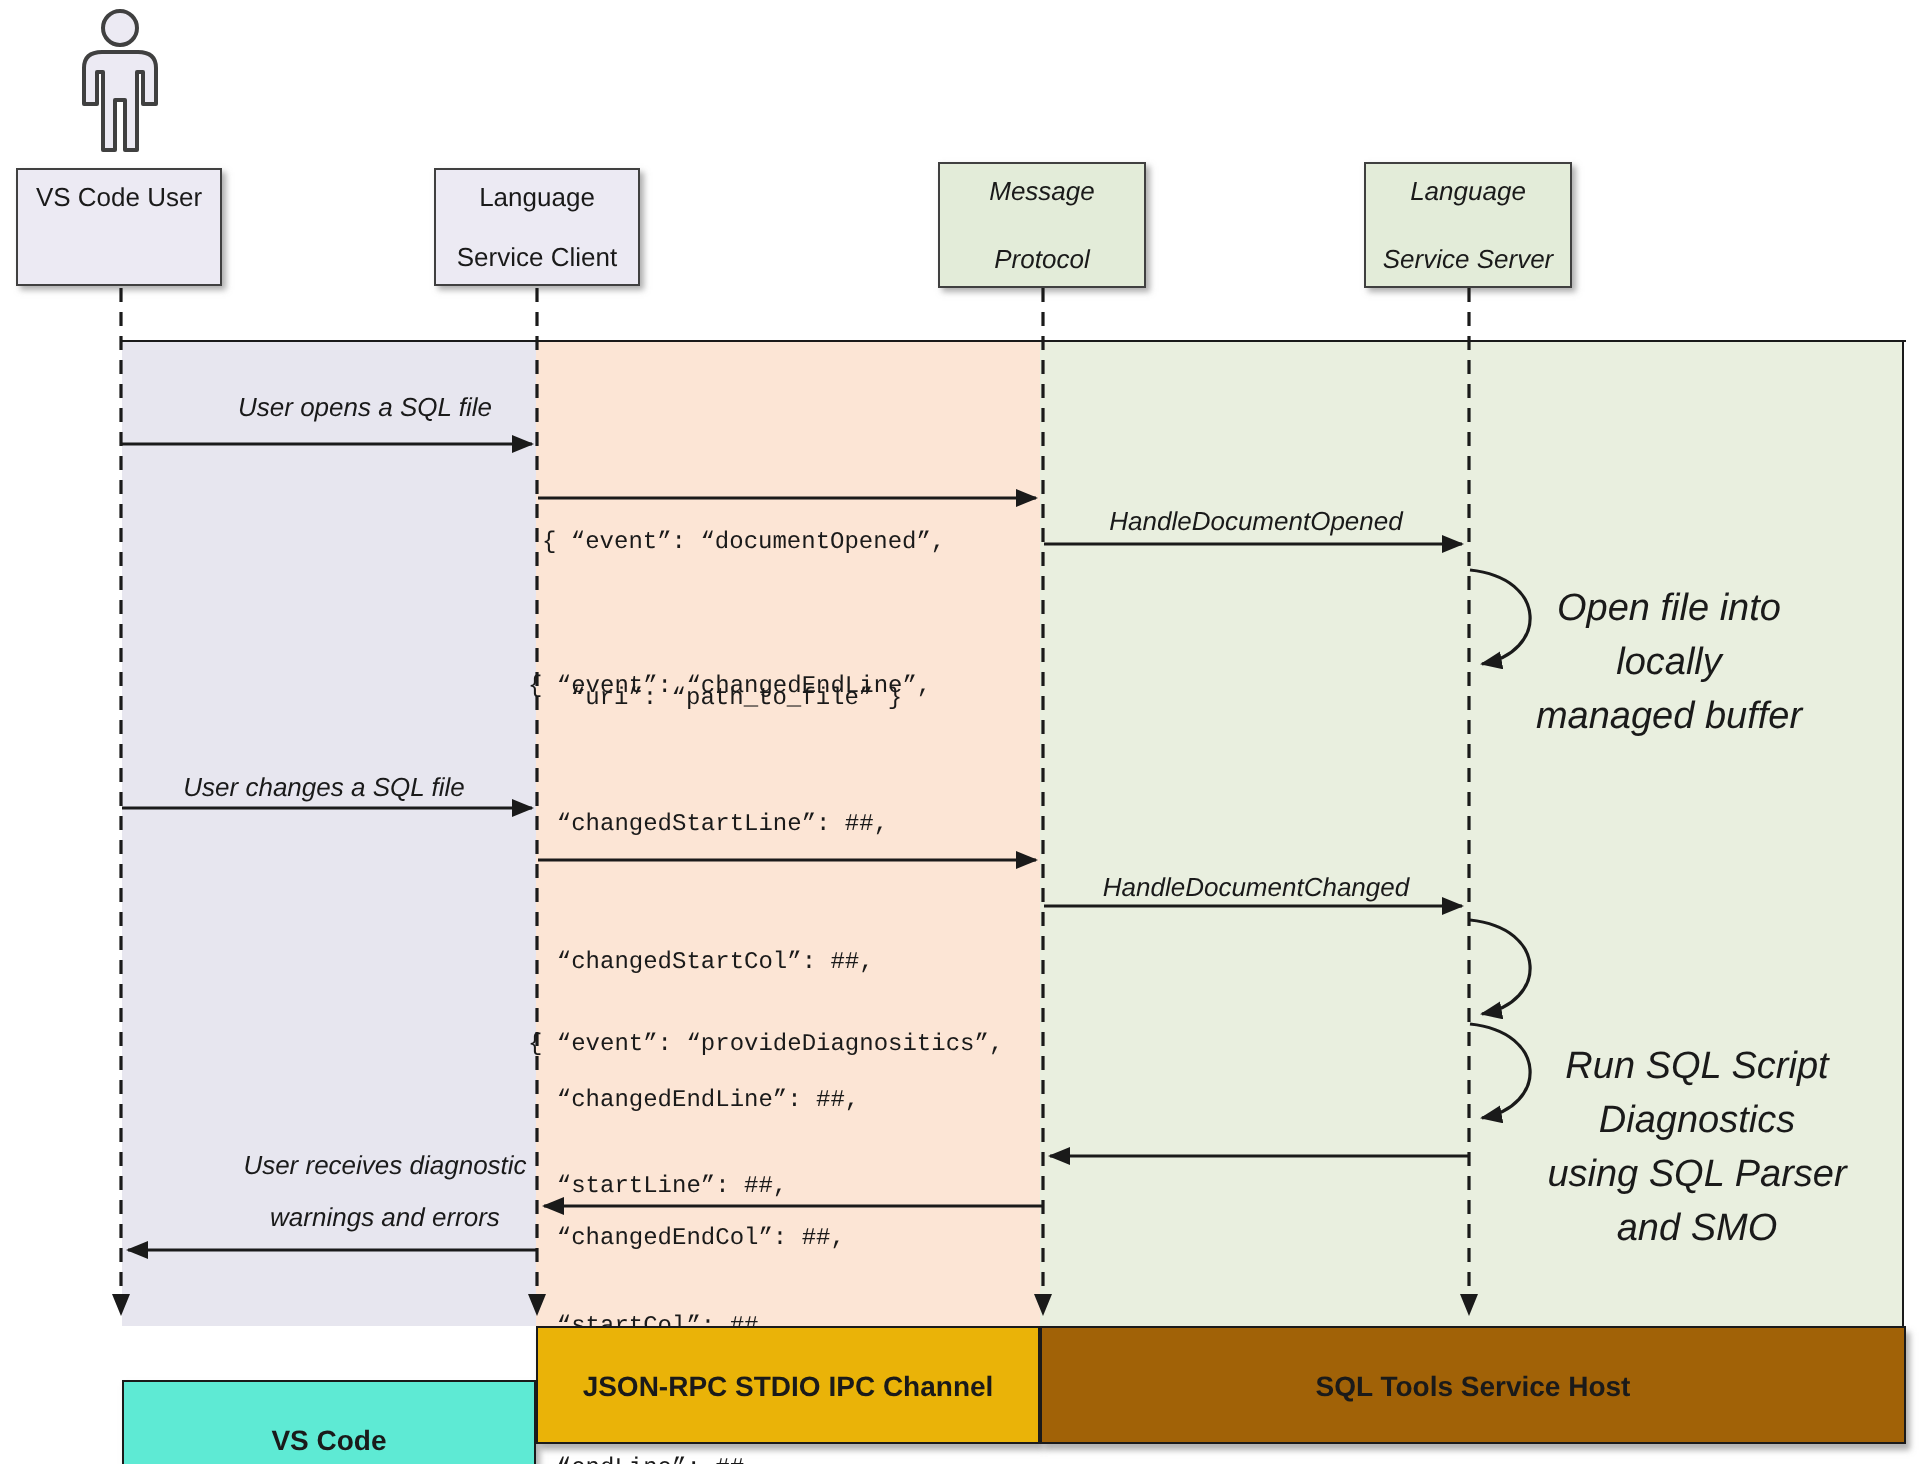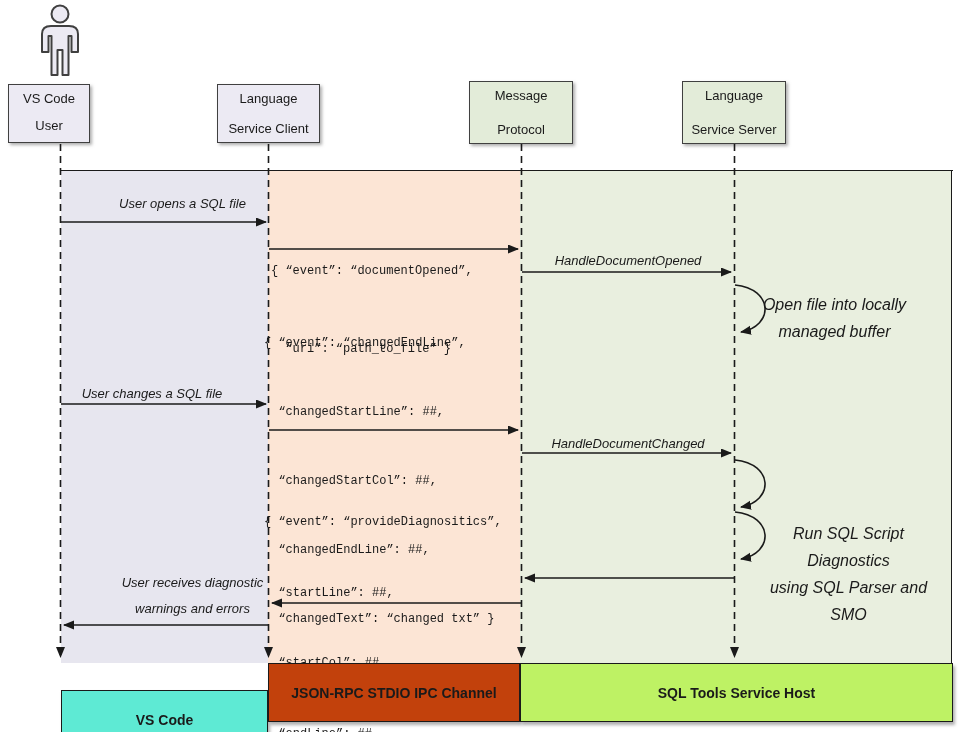--- a/index.html
+++ b/index.html
@@ -67,7 +67,7 @@
     <path d="M14,23 L32,23 Q41,23 41,31 L41,49 L34.5,49 L34.5,33 L31.5,33 L31.5,72 L25.5,72 L25.5,47 L20.5,47 L20.5,72 L14.5,72 L14.5,33 L11.5,33 L11.5,49 L5,49 L5,31 Q5,23 14,23 Z" fill="#eceaf3" stroke="#404040" stroke-width="2" stroke-linejoin="round"></path>
   </svg>
 
-  <div class="box box-lavender" style="left:8px; top:84px; width:82px; height:59px;">
+  <div class="box box-lavender" style="left:8px; top:84px; width:103px; height:59px;">
     <span>VS Code User</span>
   </div>
   <div class="box box-lavender" style="left:217px; top:84px; width:103px; height:59px;">

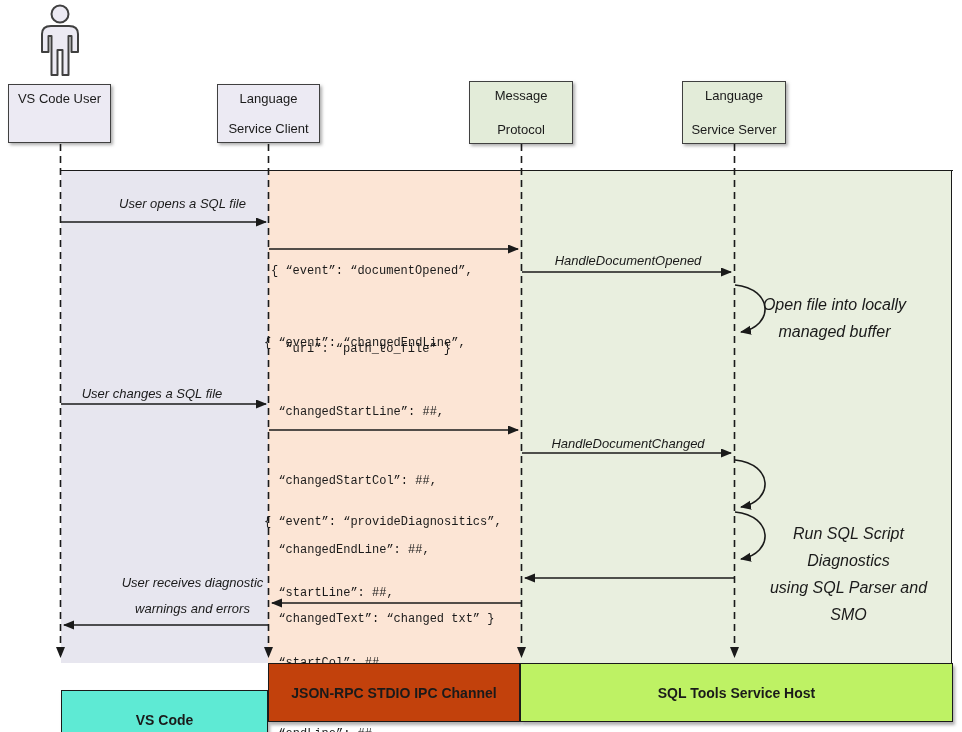--- a/index.html
+++ b/index.html
@@ -24,7 +24,7 @@
     font-size:13px; text-align:center; line-height:27px;
   }
   .box-lavender { background:#eceaf3; }
-  .box-green    { background:#e3ecd9; }
+  .box-green    { background:#e3ecd9;font-style:italic; }
 
   
   .fbox {

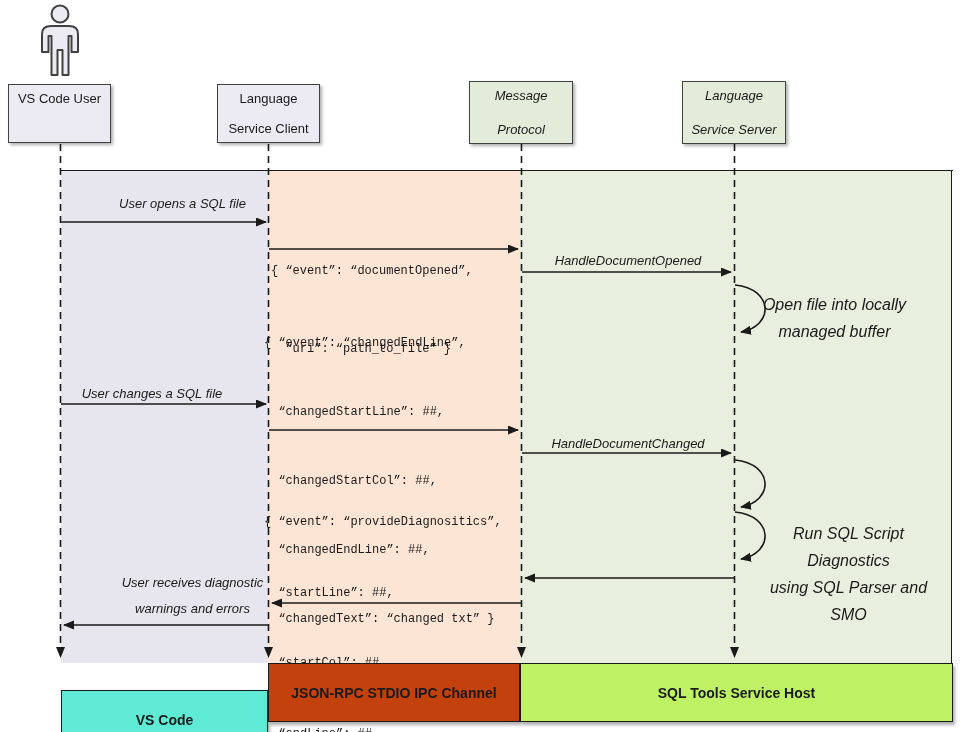--- a/index.html
+++ b/index.html
@@ -42,7 +42,7 @@
     position:absolute; font-style:italic; font-size:13px; text-align:center; line-height:16px;
   }
   .lbl2 { line-height:26px;margin-left:28px; }
-  .note { position:absolute; font-style:italic; font-size:16px; text-align:center; line-height:27px; }
+  .note { position:absolute; font-style:italic; font-size:19px; text-align:center; line-height:27px; }
 
   
   .mono { position:absolute; font-family:"Liberation Mono", monospace; font-size:12px; white-space:pre; }

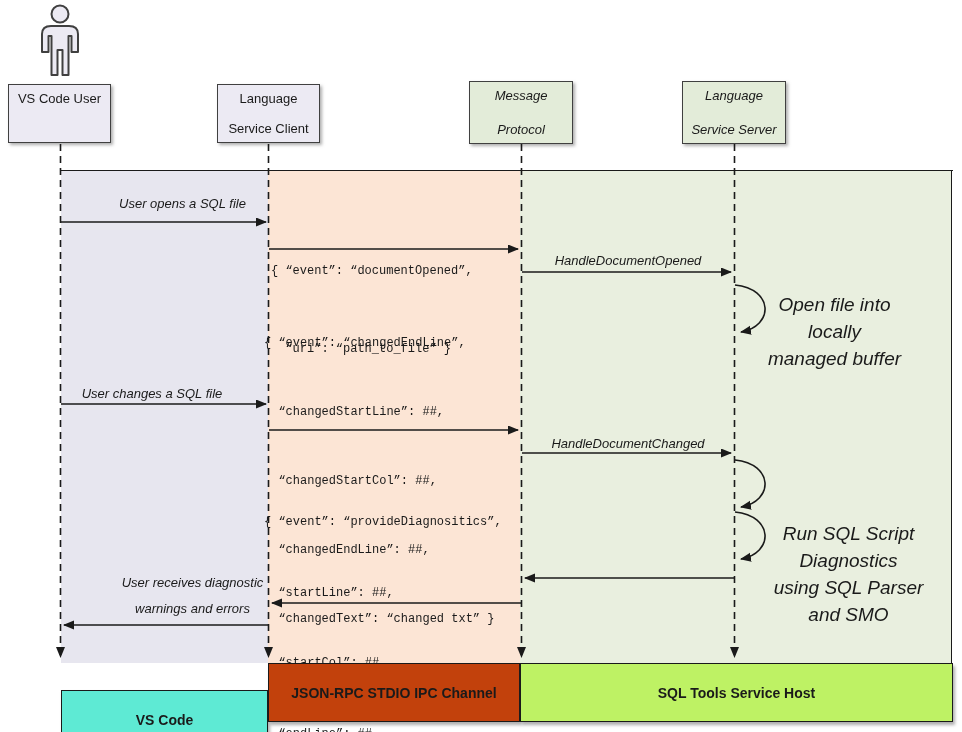--- a/index.html
+++ b/index.html
@@ -111,7 +111,7 @@
   </svg>
 
   <div class="lbl" style="left:61px; top:196px; width:207px;padding-left:36px;">User opens a SQL file</div>
-  <div class="lbl" style="left:56px; top:386px; width:192px;">User changes a SQL file</div>
+  <div class="lbl" style="left:66px; top:386px; width:192px;">User changes a SQL file</div>
   <div class="lbl lbl2" style="left:61px; top:570px; width:207px;">
     <div>User receives diagnostic</div>
     <div>warnings and errors</div>

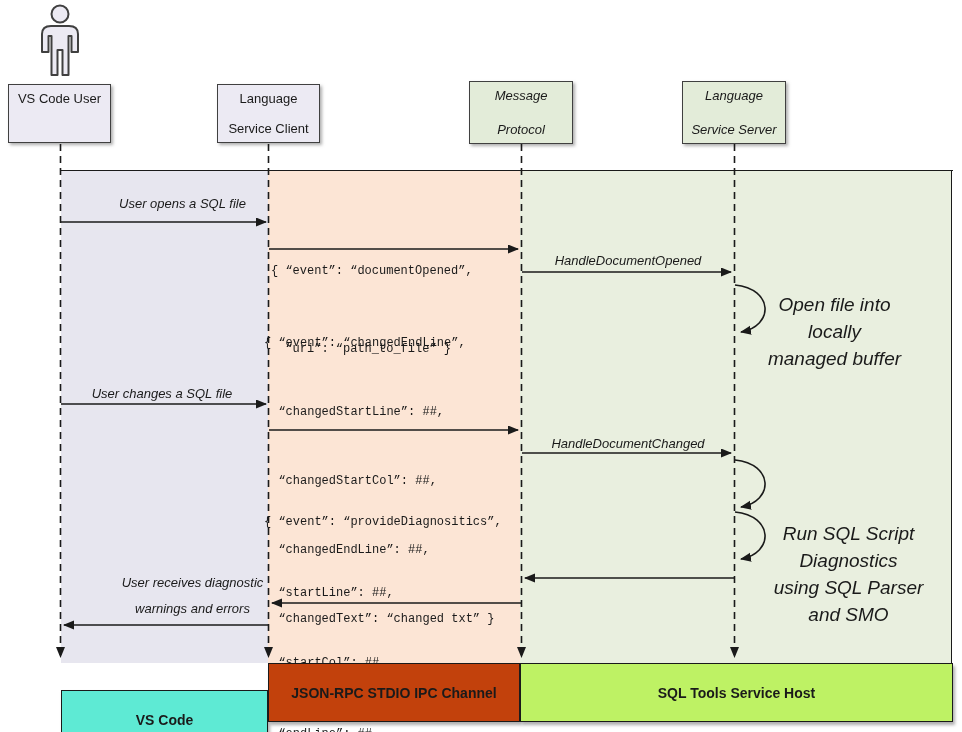--- a/index.html
+++ b/index.html
@@ -137,6 +137,7 @@
     <div>  “changedStartLine”: ##,</div>
     <div>  “changedStartCol”: ##,</div>
     <div>  “changedEndLine”: ##,</div>
+    <div>  “changedEndCol”: ##,</div>
     <div>  “changedText”: “changed txt” }</div>
   </div>
   <div class="mono mono-diag" style="left:264px; top:464px;">

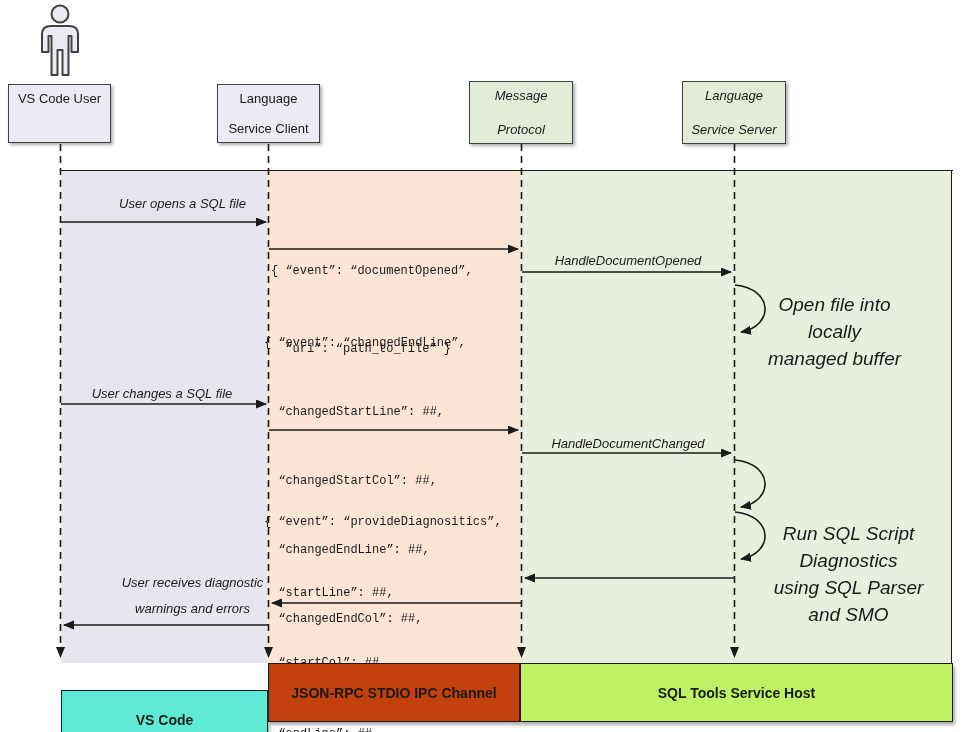--- a/index.html
+++ b/index.html
@@ -34,7 +34,7 @@
     font-size:14px; font-weight:bold;
   }
   .fbox-lavender { background:#5eead4;margin-top:27px; }
-  .fbox-peach    { background:#c2410c; }
+  .fbox-peach    { background:#eab308; }
   .fbox-green    { background:#bef264; }
 
   

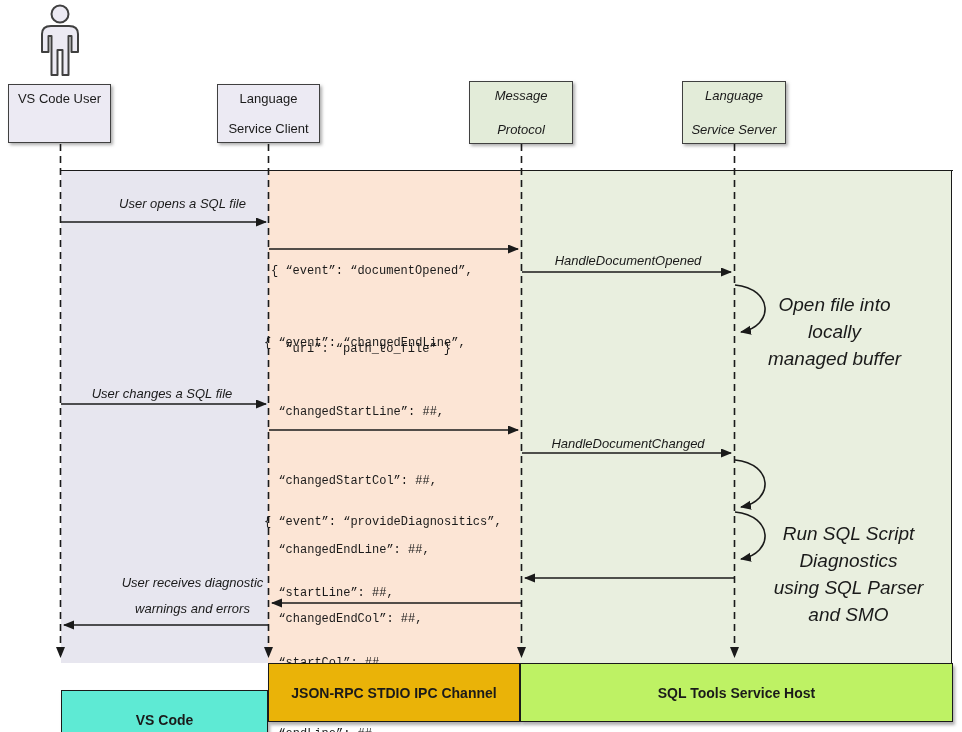--- a/index.html
+++ b/index.html
@@ -35,7 +35,7 @@
   }
   .fbox-lavender { background:#5eead4;margin-top:27px; }
   .fbox-peach    { background:#eab308; }
-  .fbox-green    { background:#bef264; }
+  .fbox-green    { background:#a16207; }
 
   
   .lbl {

